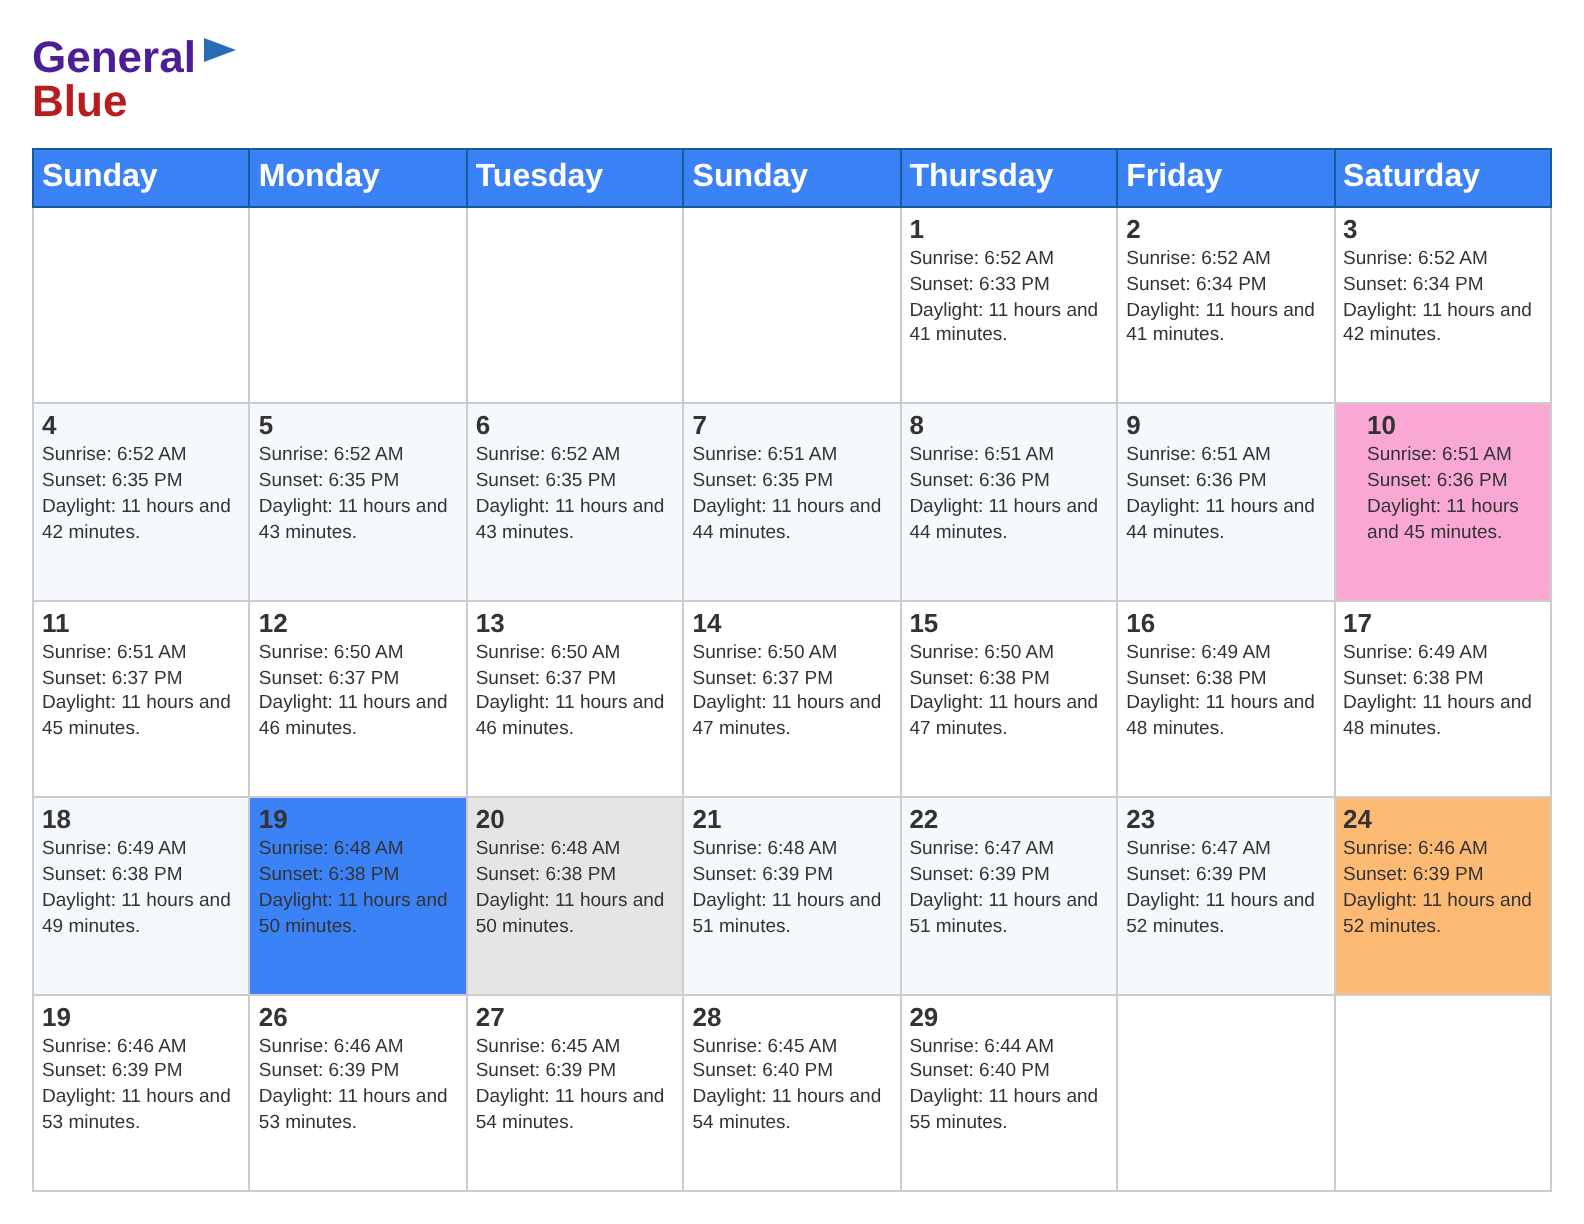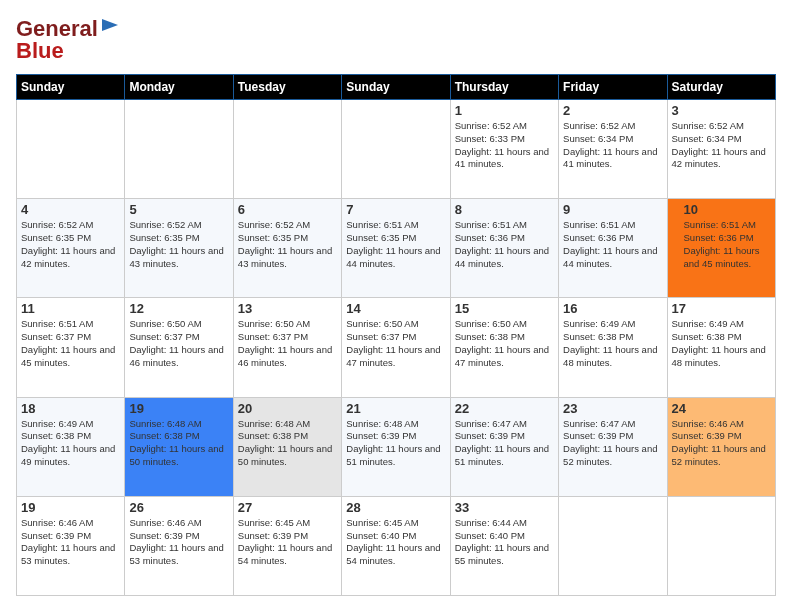--- a/index.html
+++ b/index.html
@@ -90,7 +90,7 @@
     <div class="logo">
       <div>
         <div style="display:flex;align-items:center;">
-          <span class="logo-general" style="font-size:22px;font-weight:bold;color:#7f1d1d;">General</span>
+          <span class="logo-general" style="font-size:22px;font-weight:bold;color:#4c1d95;">General</span>
           <svg width="20" height="20" viewBox="0 0 20 20" style="margin-left:2px;margin-bottom:4px;">
             <polygon points="2,2 18,8 2,14" fill="#2a6db5"></polygon>
           </svg>

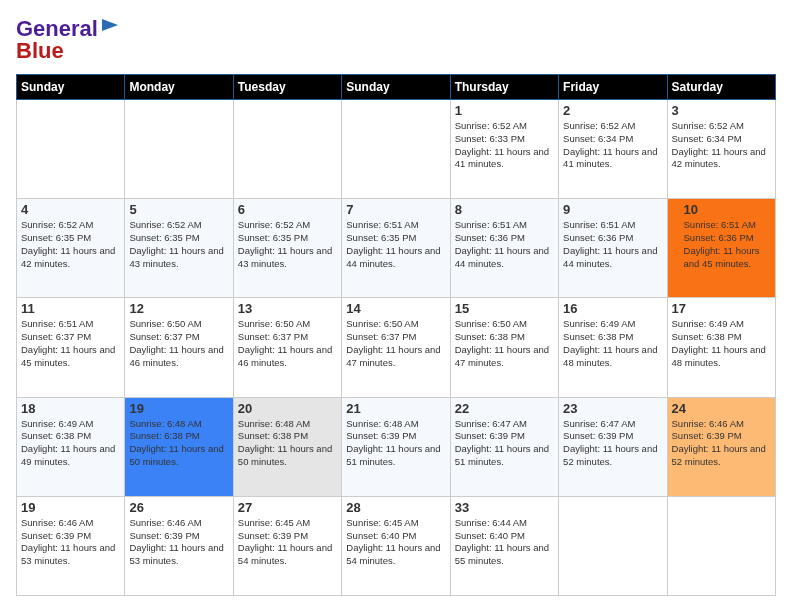--- a/index.html
+++ b/index.html
@@ -47,9 +47,9 @@
       flex: 1;
     }
     .calendar th {
-      background: #000000;
+      background: #3b82f6;
       color: #fff;
-      font-size: 12px;
+      font-size: 16px;
       font-weight: bold;
       padding: 5px 4px;
       text-align: left;

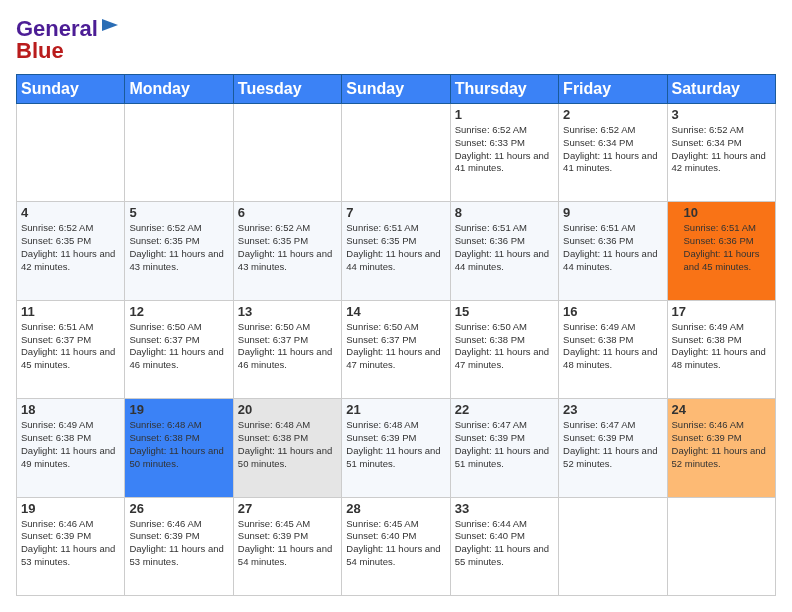--- a/index.html
+++ b/index.html
@@ -160,7 +160,7 @@
             <span class="day-number">9</span>
             <div class="day-info">Sunrise: 6:51 AM<br>Sunset: 6:36 PM<br>Daylight: 11 hours and 44 minutes.</div>
           </td>
-          <td style="background: #f97316; padding-left: 16px;">
+          <td style="background: #f9a8d4; padding-left: 16px;">
             <span class="day-number">10</span>
             <div class="day-info">Sunrise: 6:51 AM<br>Sunset: 6:36 PM<br>Daylight: 11 hours and 45 minutes.</div>
           </td>

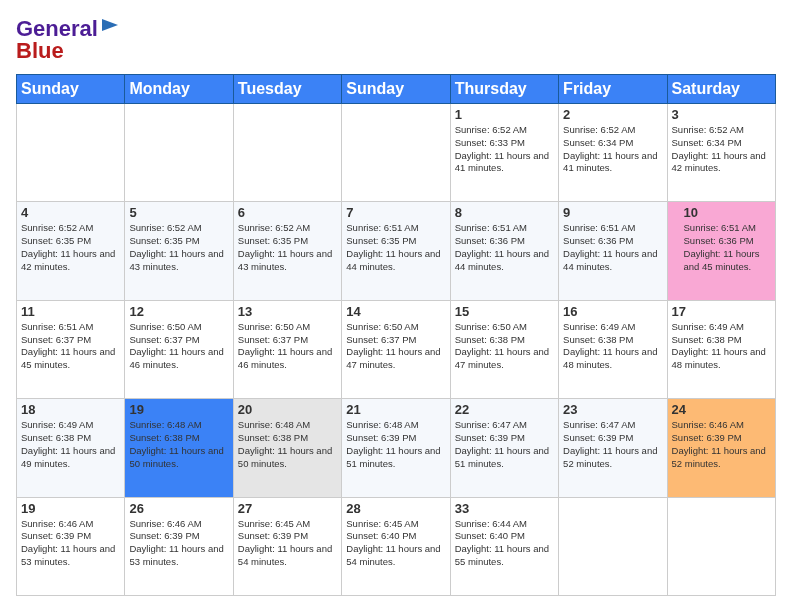--- a/index.html
+++ b/index.html
@@ -243,7 +243,7 @@
             <div class="day-info">Sunrise: 6:45 AM<br>Sunset: 6:40 PM<br>Daylight: 11 hours and 54 minutes.</div>
           </td>
           <td>
-            <span class="day-number">33</span>
+            <span class="day-number">29</span>
             <div class="day-info">Sunrise: 6:44 AM<br>Sunset: 6:40 PM<br>Daylight: 11 hours and 55 minutes.</div>
           </td>
           <td class="empty-cell"></td>

